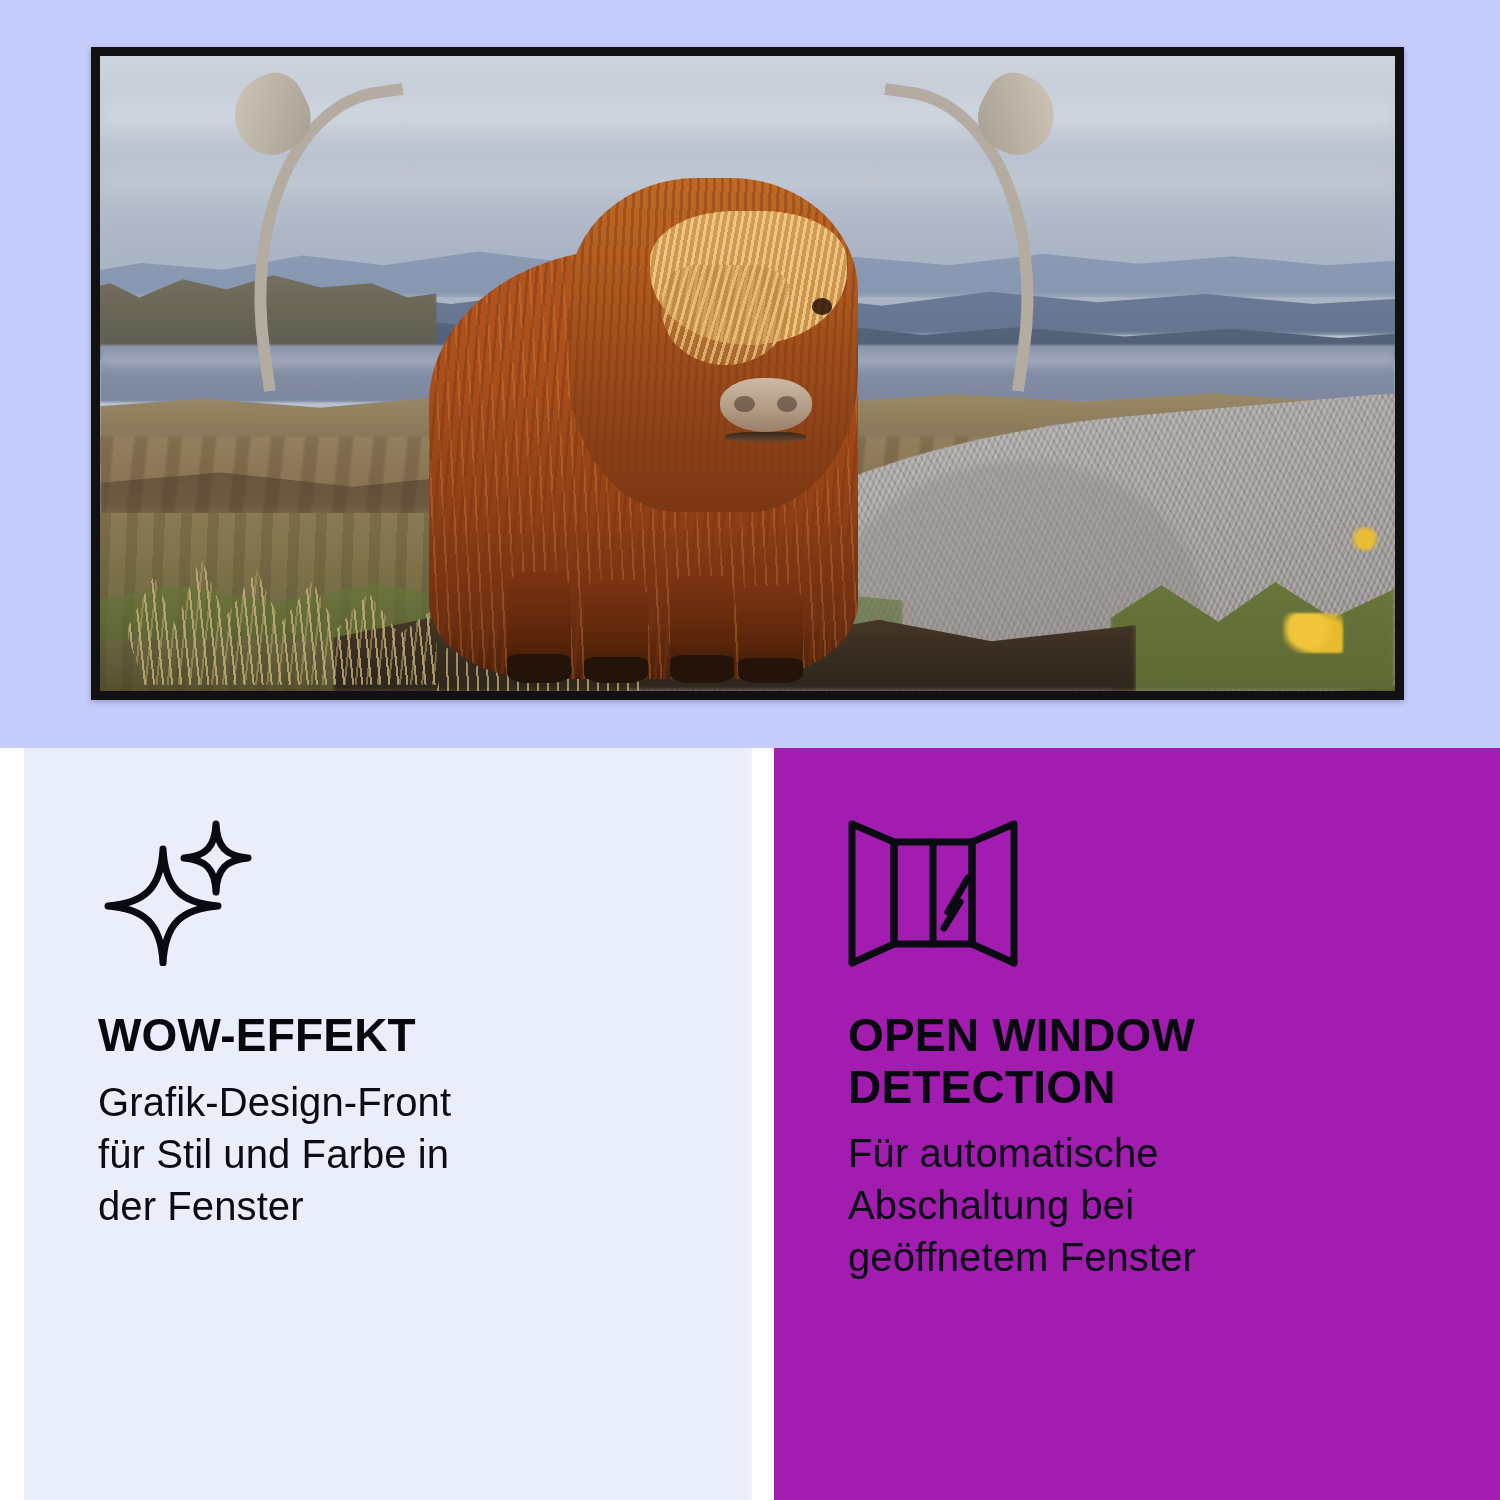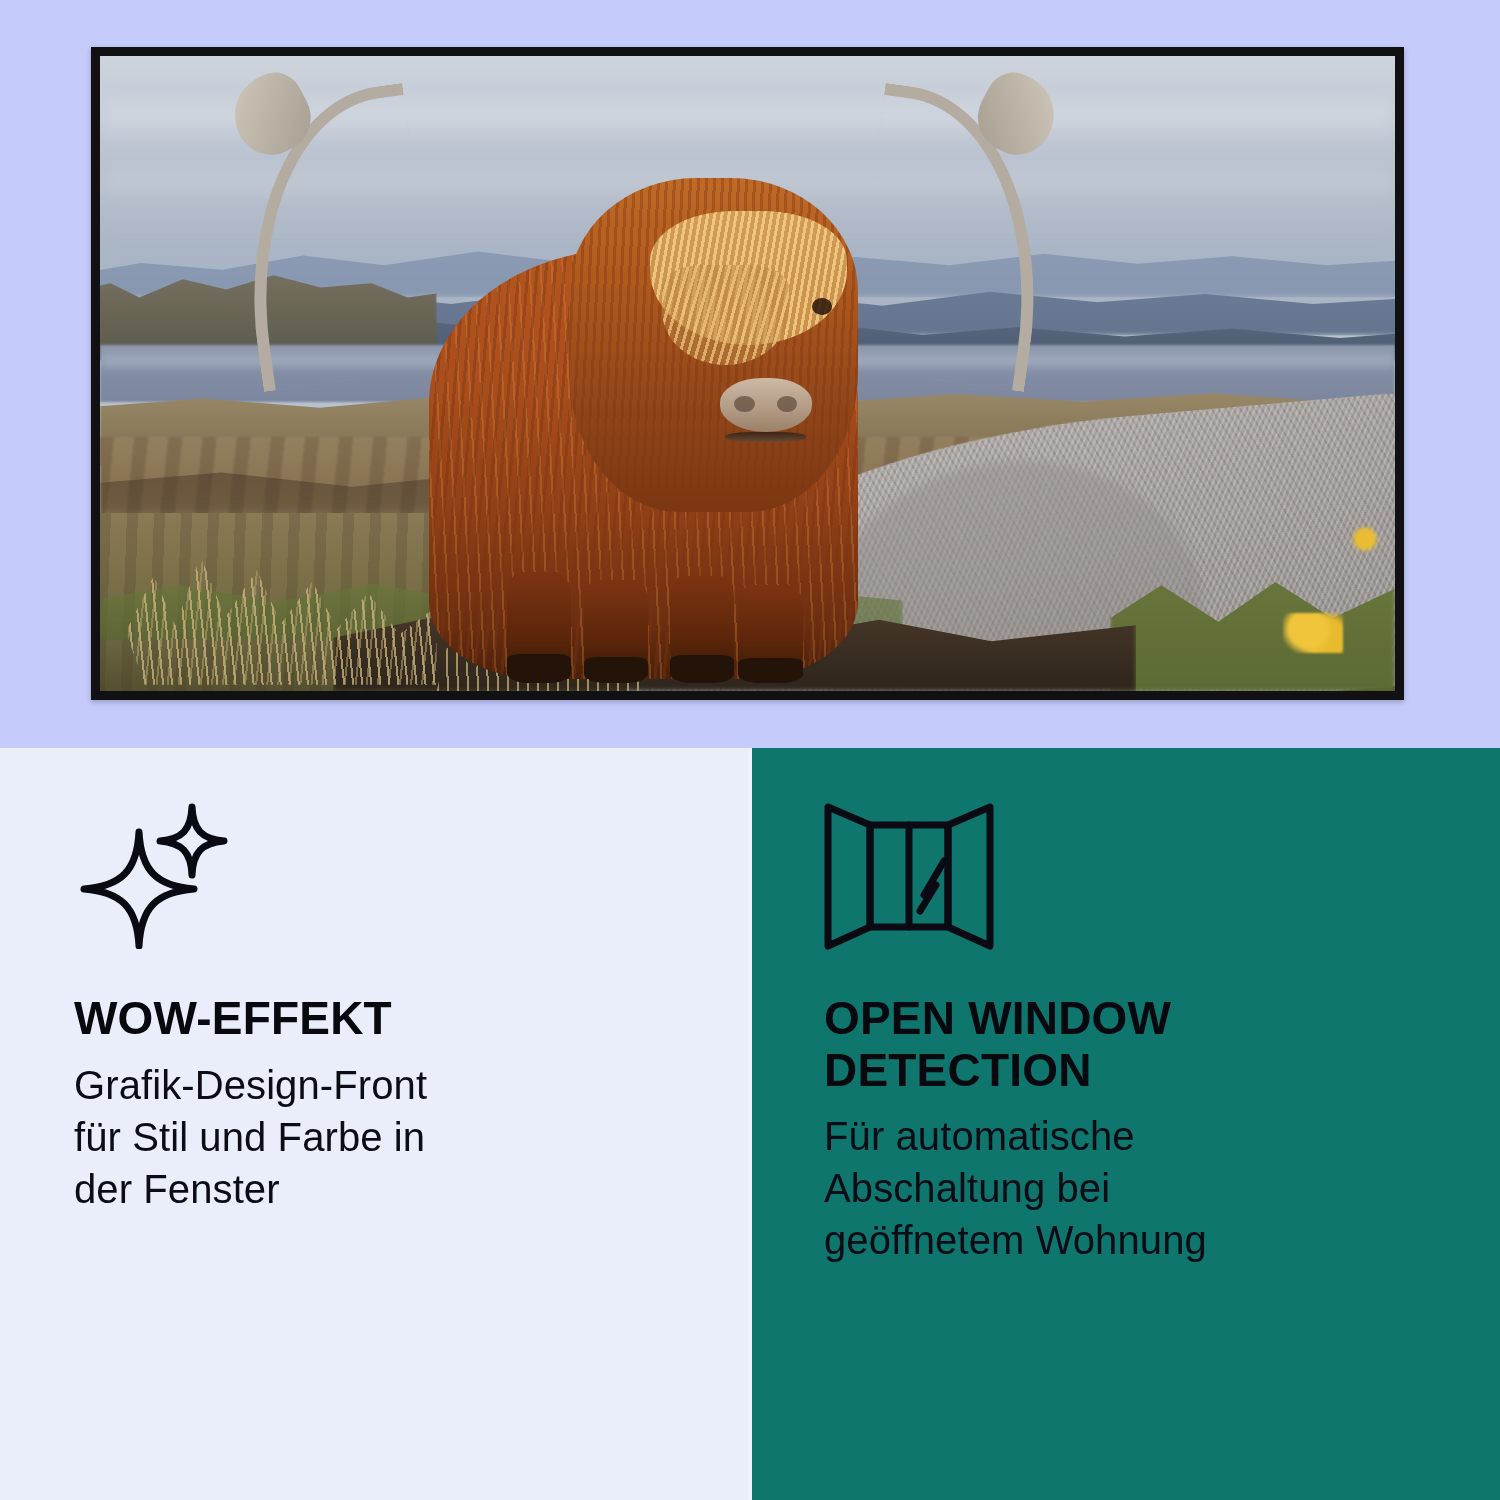--- a/index.html
+++ b/index.html
@@ -270,7 +270,8 @@
     position:relative;
     width:750px;height:752px;
     box-sizing:border-box;
-    padding:51px 74px 0 74px;
+    padding:68px 74px 0 74px;
+    margin-left:24px;
   }
   .feature.left{background:#eaeefa;}
   .feature.right{background:#0f766e;}

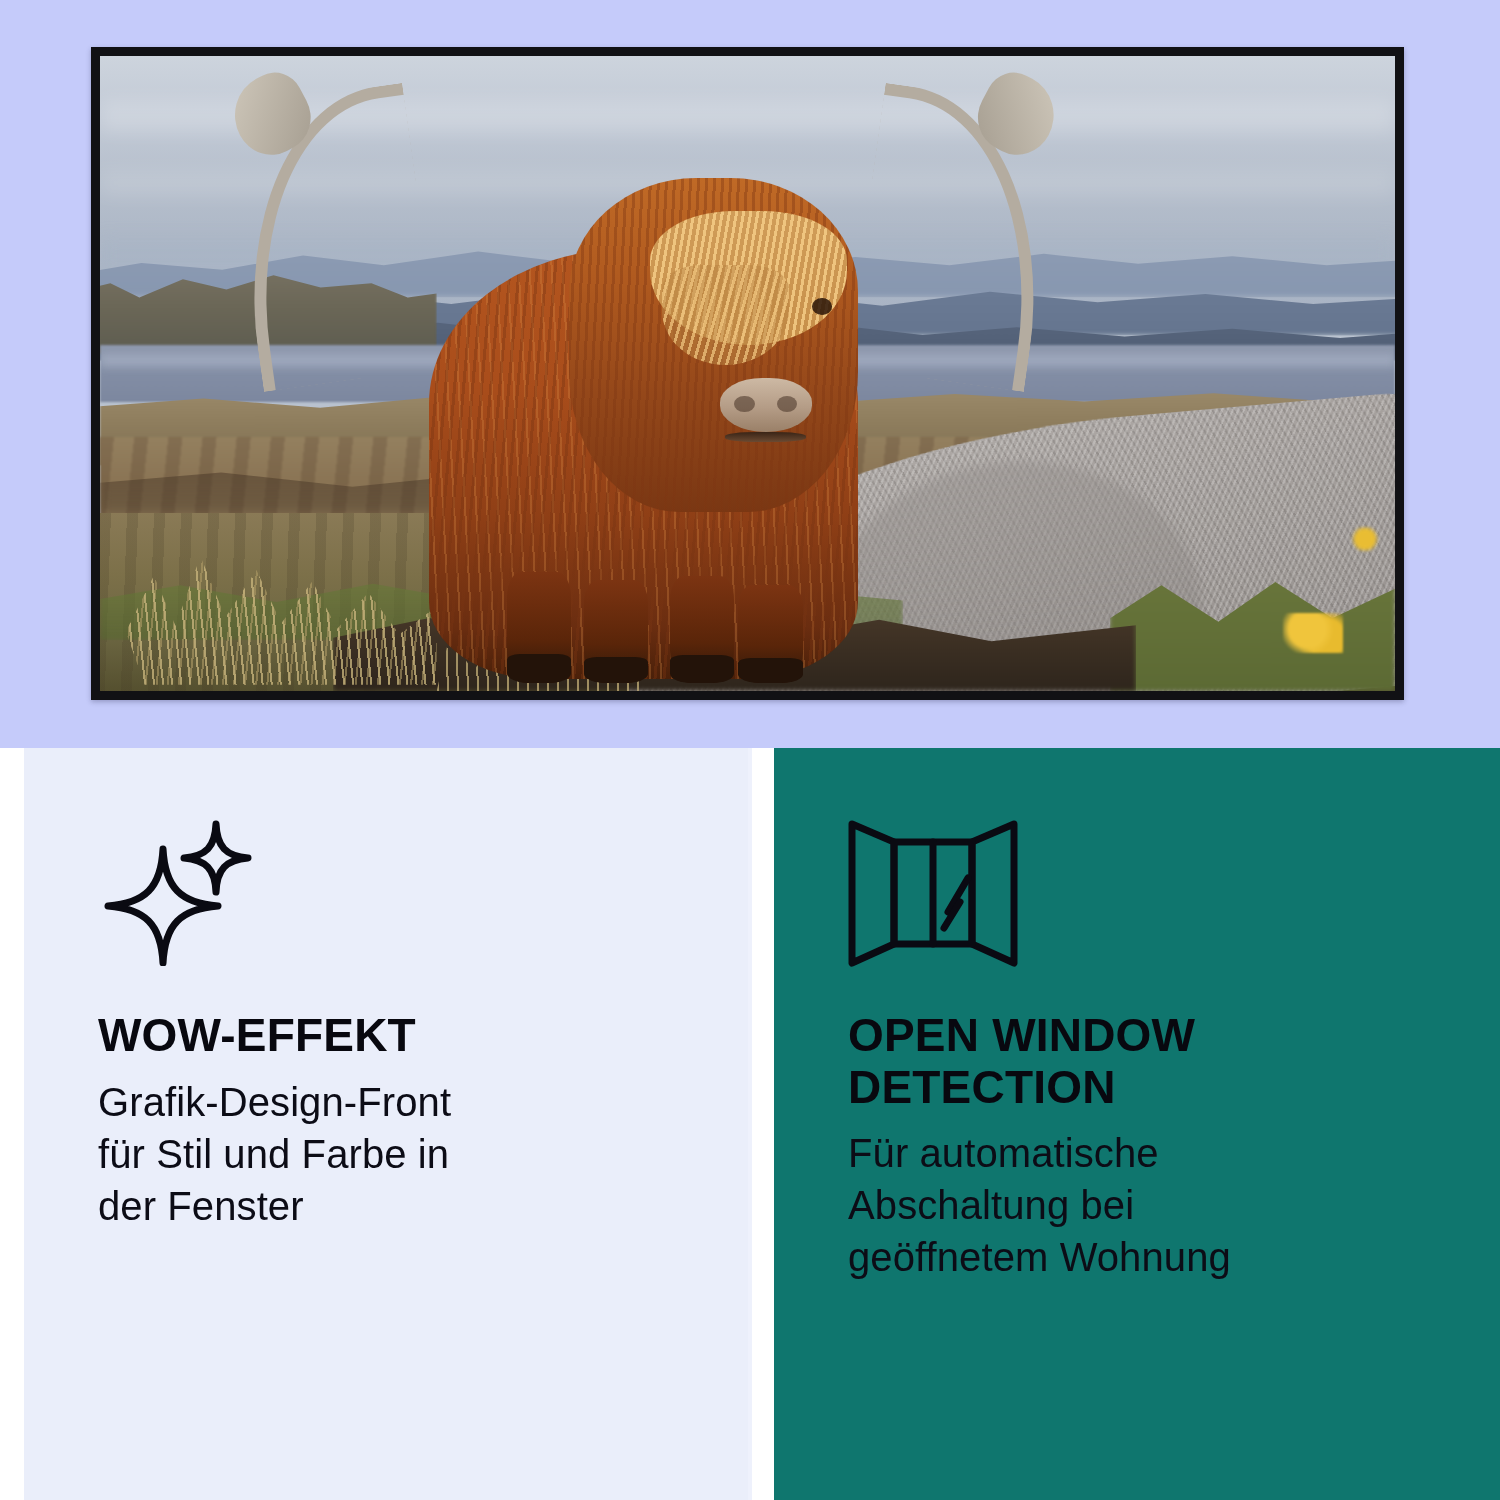--- a/index.html
+++ b/index.html
@@ -274,7 +274,7 @@
     margin-left:24px;
   }
   .feature.left{background:#eaeefa;}
-  .feature.right{background:#0f766e;}
+  .feature.right{background:#a21caf;}
   .divider{
     position:absolute;left:748px;top:748px;width:4px;height:752px;
     background:#eef1fc;

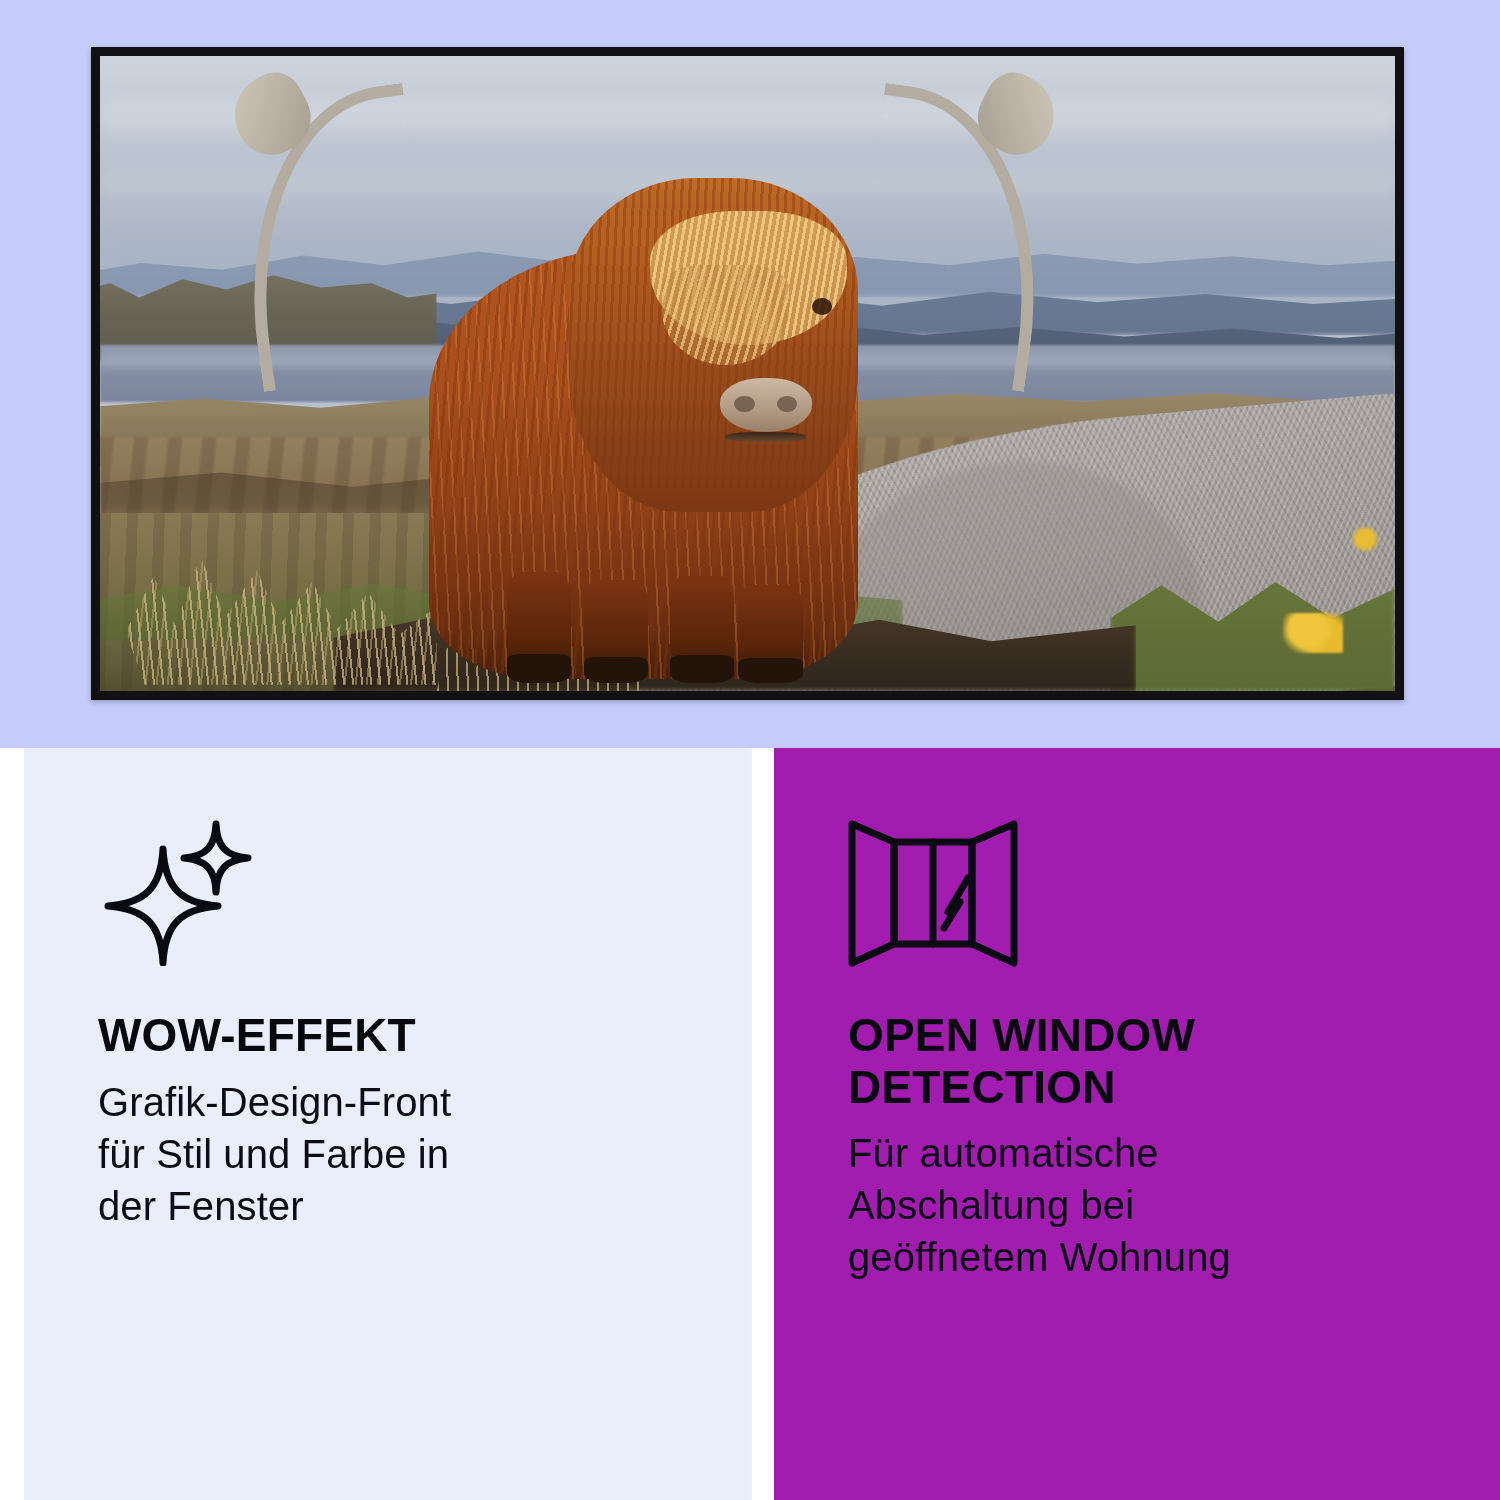--- a/index.html
+++ b/index.html
@@ -415,7 +415,7 @@
 DETECTION</div>
       <div class="fbody">Für automatische
 Abschaltung bei
-geöffnetem Wohnung</div>
+geöffnetem Fenster</div>
     </div>
 
   </div>

